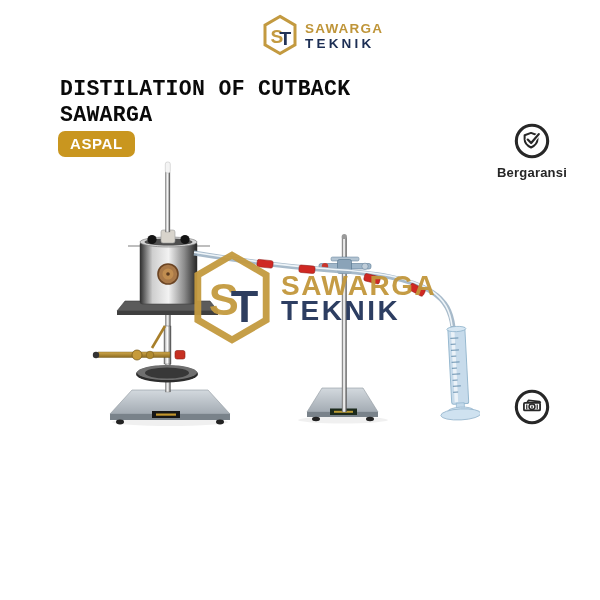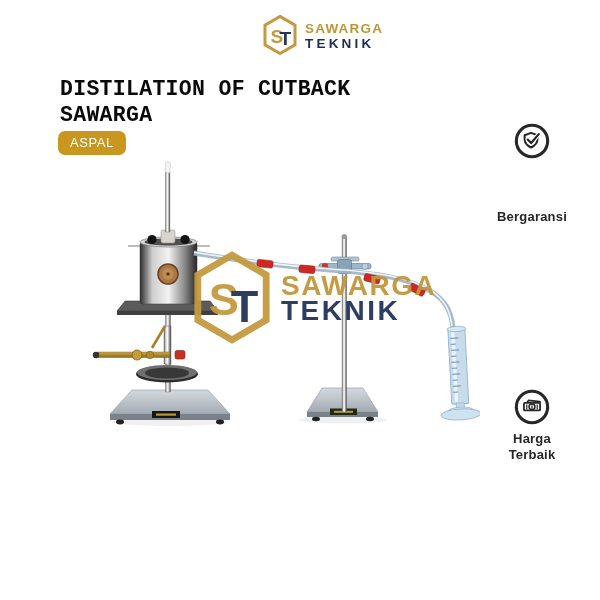--- a/index.html
+++ b/index.html
@@ -20,7 +20,7 @@
   }
   .badge{
     position:absolute;left:58px;top:131px;
-    background:#c9961f;color:#ffffff;font-weight:normal;font-size:13px;
+    background:#c9961f;color:#ffffff;font-weight:bold;font-size:15px;
     letter-spacing:0.6px;padding:4px 12px 5px 12px;border-radius:7px;
   }
   

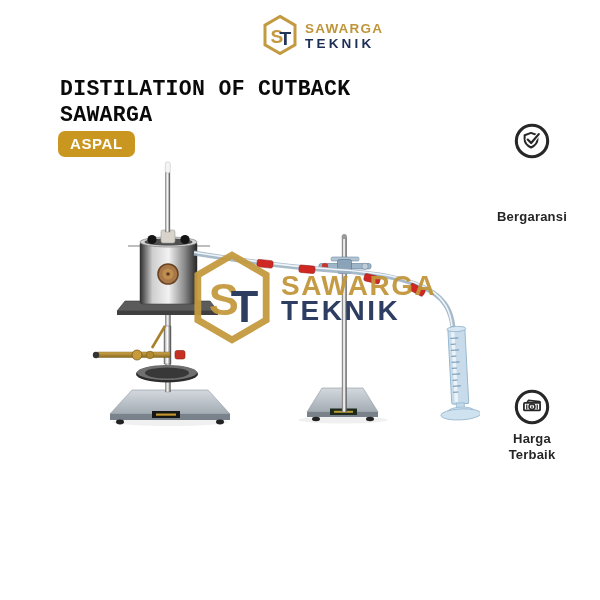--- a/index.html
+++ b/index.html
@@ -196,7 +196,7 @@
     </div>
   </div>
 
-  <div class="feature" style="top:122px;gap:44px;">
+  <div class="feature" style="top:122px;">
     <svg width="38" height="38" viewBox="0 0 32 32">
       <circle cx="16" cy="16" r="13.2" fill="none" stroke="#272727" stroke-width="2.6"></circle>
       <path d="M15.2 9.2 L20.6 11.2 v3.4 c0 4.2 -4.3 6.4 -5.4 6.9 -1.1 -0.5 -5.4 -2.7 -5.4 -6.9 v-3.4 Z" fill="none" stroke="#272727" stroke-width="1.7" stroke-linejoin="round"></path>

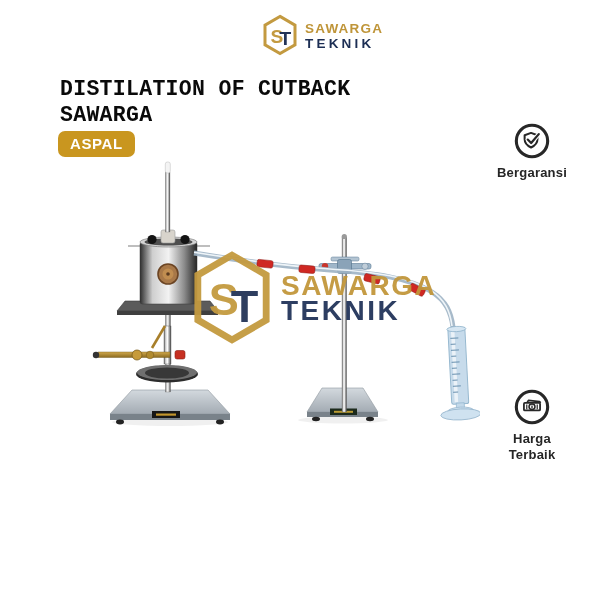--- a/index.html
+++ b/index.html
@@ -218,8 +218,6 @@
       <line x1="11.6" y1="13.8" x2="11.6" y2="17.8" stroke="#272727" stroke-width="1"></line>
       <line x1="20.4" y1="13.8" x2="20.4" y2="17.8" stroke="#272727" stroke-width="1"></line>
     </svg>
-    <div class="feature-label">Harga
-Terbaik</div>
   </div>
 
 </div>

